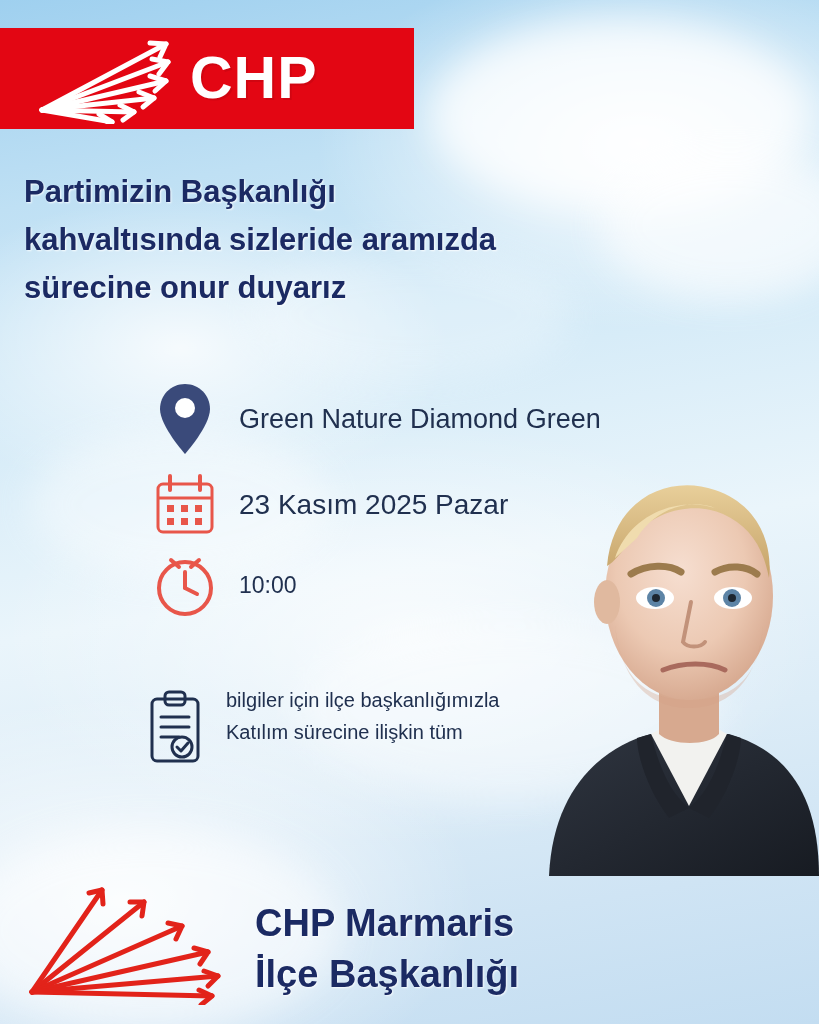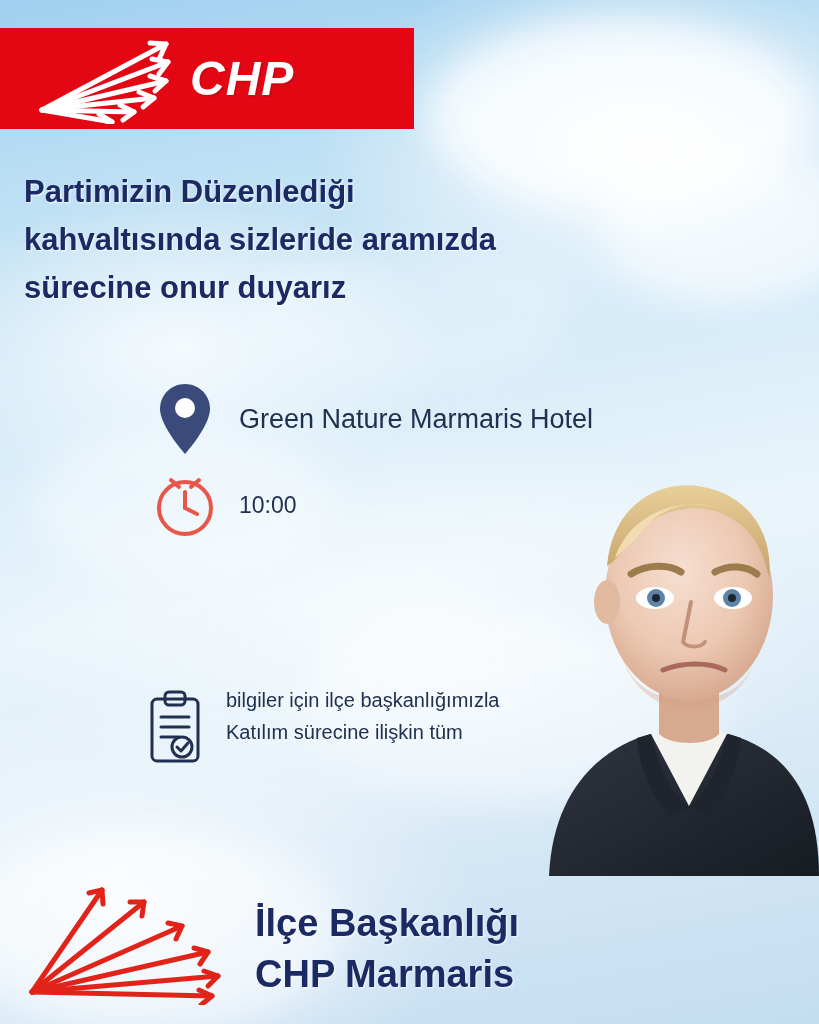--- a/index.html
+++ b/index.html
@@ -57,10 +57,9 @@
   }
   .chp-text {
     color: #ffffff;
-    font-size: 48px;
+    font-size: 59px;
     font-weight: bold;
     letter-spacing: 1px;
-    font-style: italic;
     line-height: 1;
     margin-left: 6px;
     text-shadow: 2px 2px 0 rgba(0,0,0,0.08);

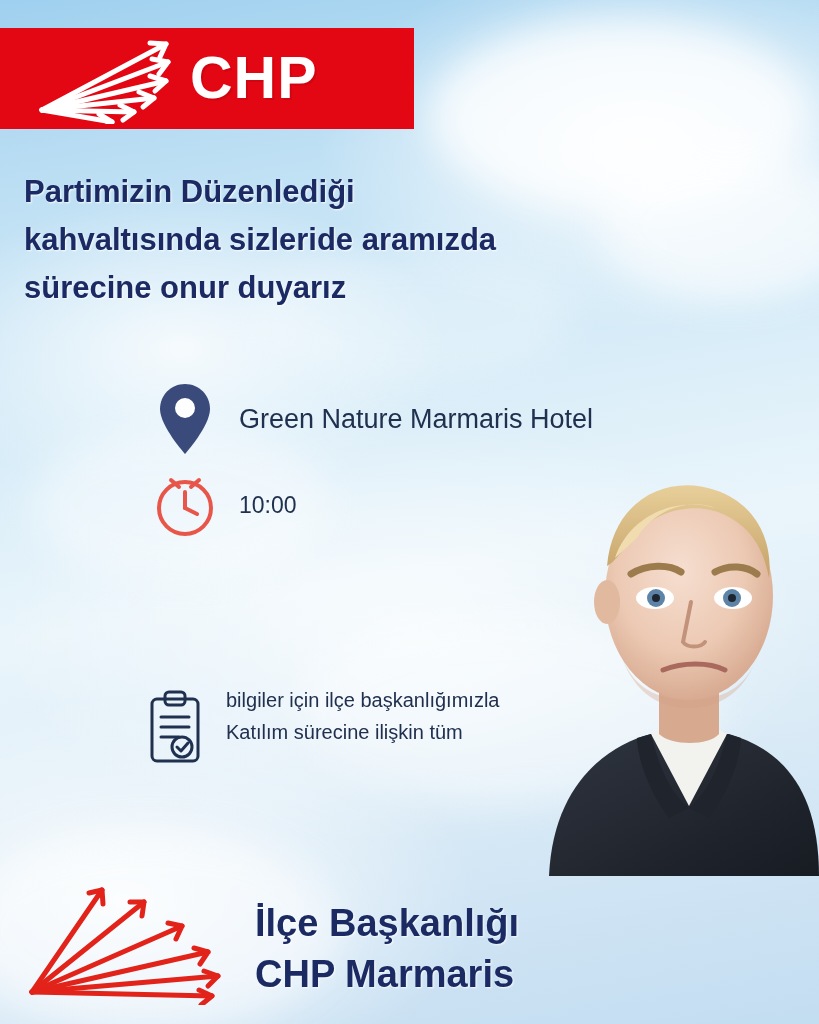--- a/index.html
+++ b/index.html
@@ -191,7 +191,7 @@
   </div>
 
   <div class="headline">
-    <div>Partimizin Düzenlediği</div>
+    <div>Partimizin Başkanlığı</div>
     <div>kahvaltısında sizleride aramızda</div>
     <div>sürecine onur duyarız</div>
   </div>

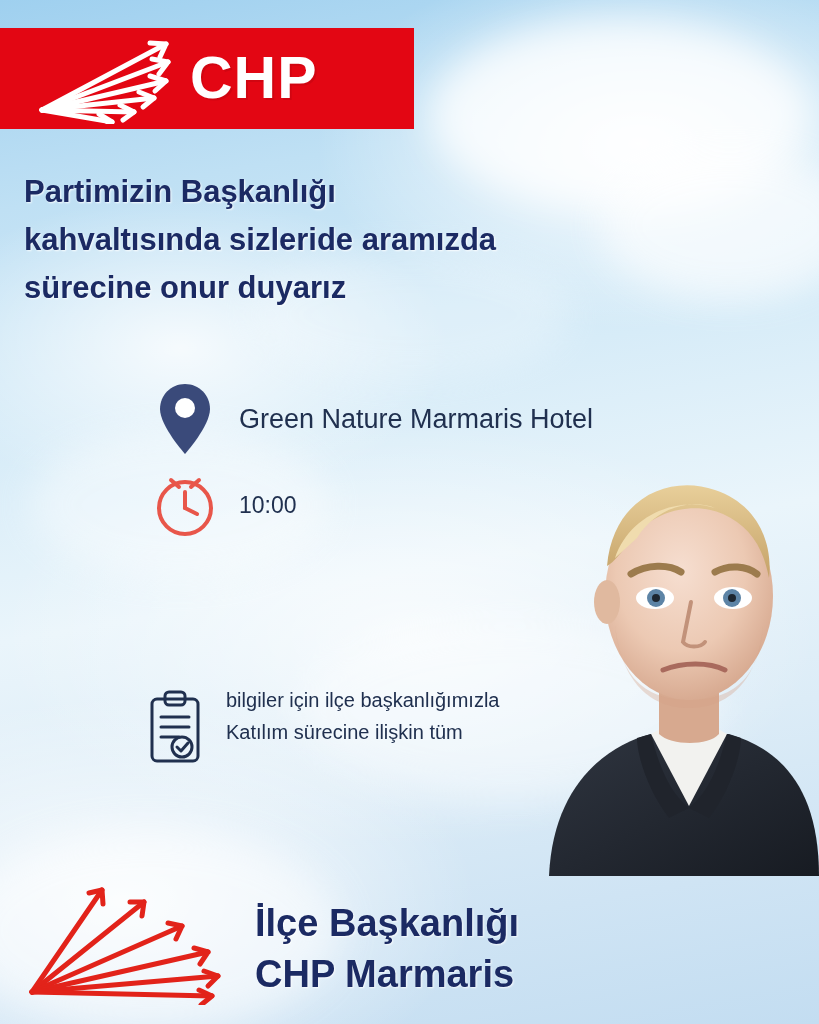--- a/index.html
+++ b/index.html
@@ -205,7 +205,7 @@
           <circle cx="28" cy="26" r="10" fill="#ffffff"></circle>
         </svg>
       </div>
-      <div class="info-text">Green Nature Marmaris Hotel</div>
+      <div class="info-text">Green Nature Diamond Green</div>
     </div>
 
 

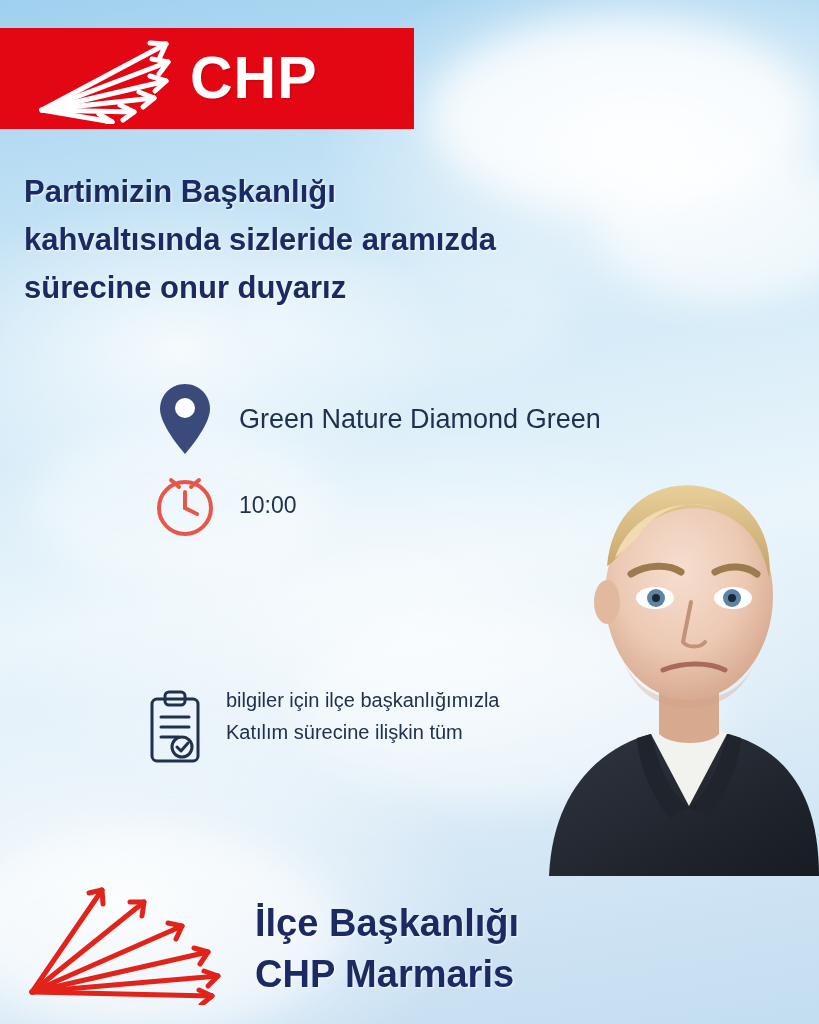--- a/index.html
+++ b/index.html
@@ -208,6 +208,25 @@
       <div class="info-text">Green Nature Diamond Green</div>
     </div>
 
+    <div class="info-row row-date">
+      <div class="info-icon">
+        <svg width="62" height="62" viewBox="0 0 62 62">
+          <rect x="4" y="10" width="54" height="48" rx="5" fill="none" stroke="#e8564a" stroke-width="3"></rect>
+          <line x1="4" y1="24" x2="58" y2="24" stroke="#e8564a" stroke-width="3"></line>
+          <line x1="16" y1="2" x2="16" y2="16" stroke="#e8564a" stroke-width="4" stroke-linecap="round"></line>
+          <line x1="46" y1="2" x2="46" y2="16" stroke="#e8564a" stroke-width="4" stroke-linecap="round"></line>
+          <g fill="#e8564a">
+            <rect x="13" y="31" width="7" height="7"></rect>
+            <rect x="27" y="31" width="7" height="7"></rect>
+            <rect x="41" y="31" width="7" height="7"></rect>
+            <rect x="13" y="44" width="7" height="7"></rect>
+            <rect x="27" y="44" width="7" height="7"></rect>
+            <rect x="41" y="44" width="7" height="7"></rect>
+          </g>
+        </svg>
+      </div>
+      <div class="info-text">23 Kasım 2025 Pazar</div>
+    </div>
 
     <div class="info-row row-time">
       <div class="info-icon">

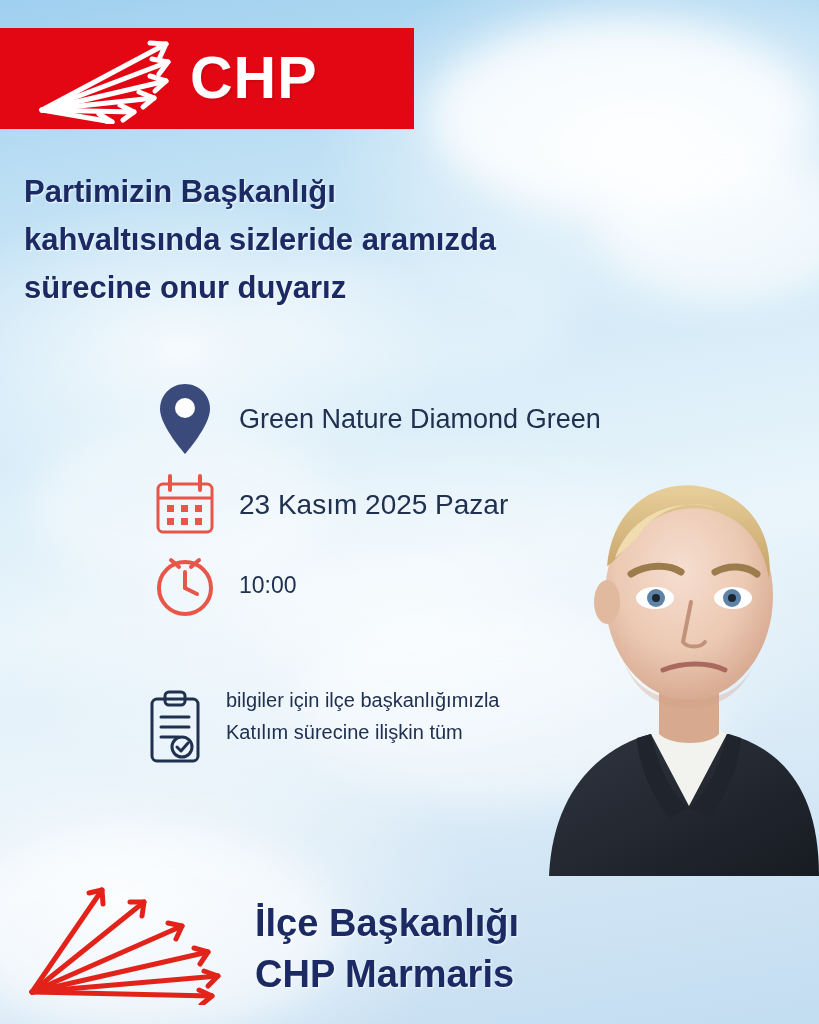--- a/index.html
+++ b/index.html
@@ -330,8 +330,8 @@
   </svg>
 
   <div class="footer-title">
+    <div>CHP Marmaris</div>
     <div>İlçe Başkanlığı</div>
-    <div>CHP Marmaris</div>
   </div>
 
 </div>

